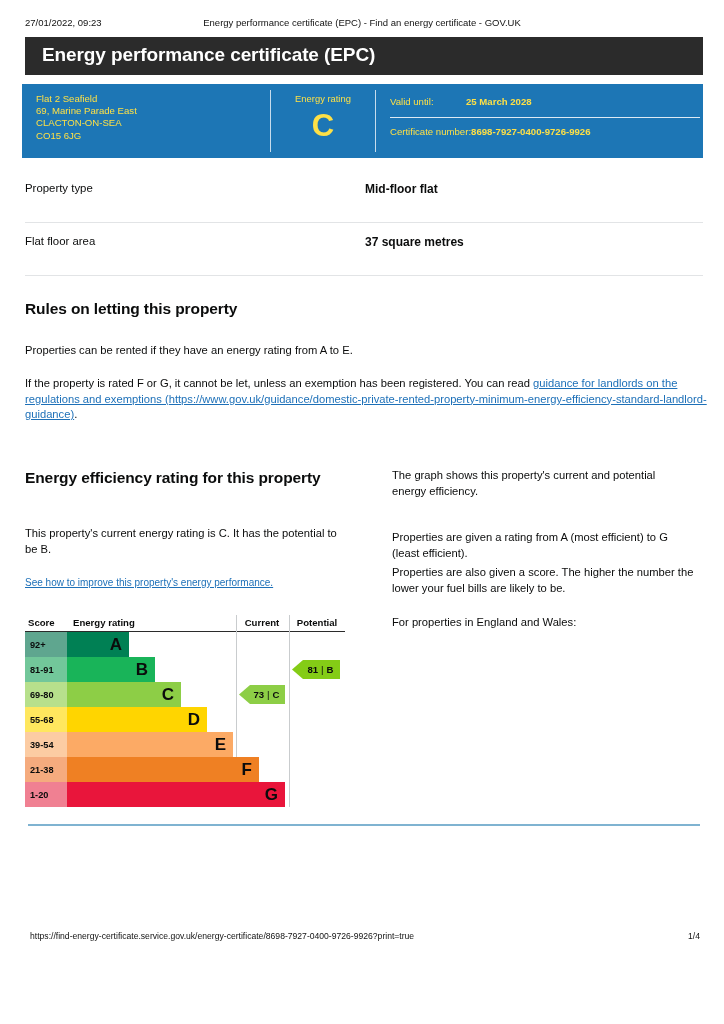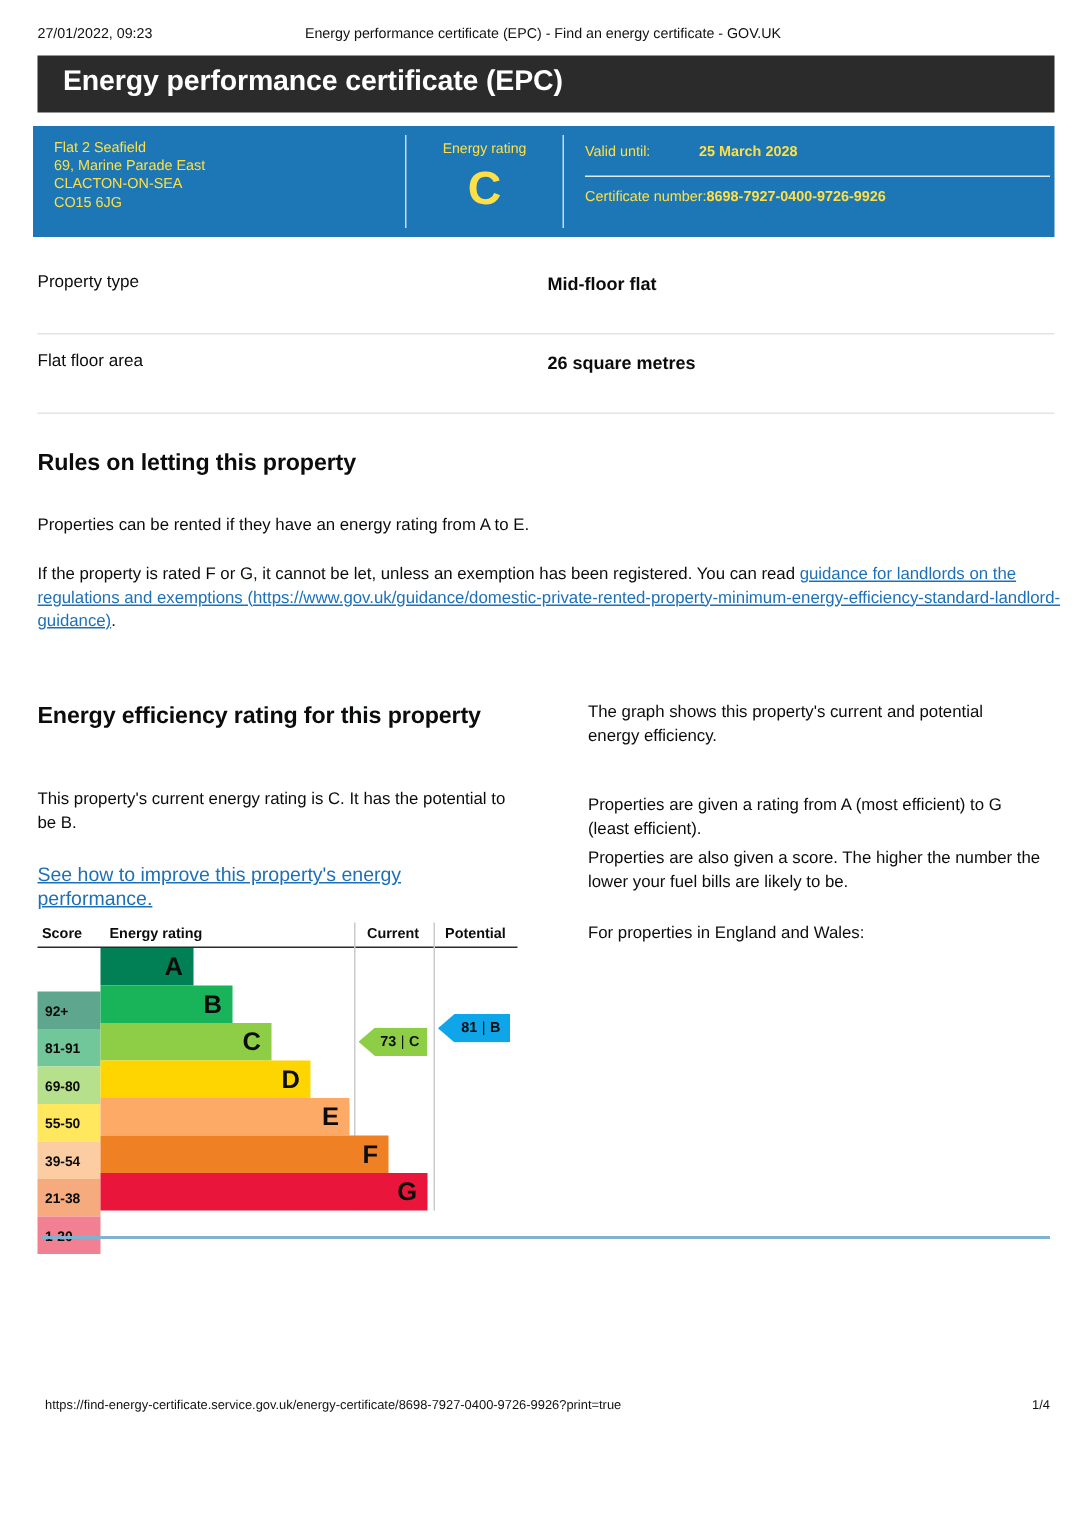--- a/index.html
+++ b/index.html
@@ -417,7 +417,7 @@
 </div>
 <div class="detail-row" id="row-floor-area">
   <span class="dr-label">Flat floor area</span>
-  <span class="dr-value">26 square metres</span>
+  <span class="dr-value">37 square metres</span>
 </div>
 
 <h2 class="section-h2" id="rules-heading" style="margin:0;">Rules on letting this property</h2>

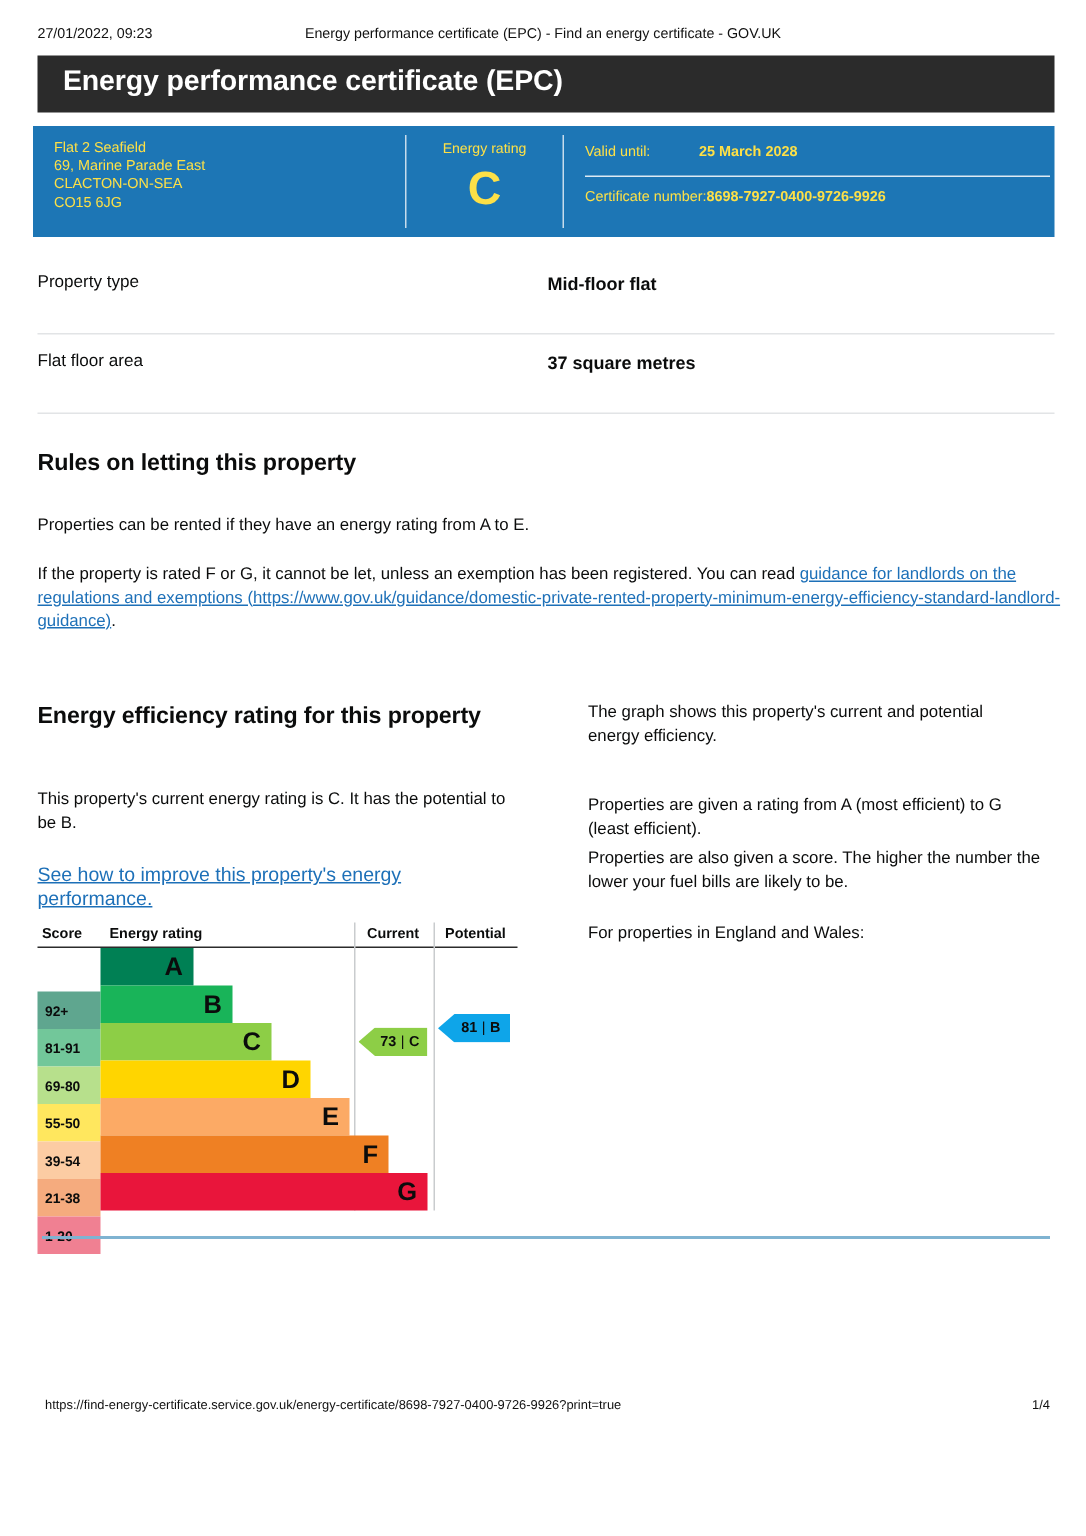--- a/index.html
+++ b/index.html
@@ -217,7 +217,7 @@
     left: 25px;
     top: 575px;
     width: 300px;
-    font-size: 13px;
+    font-size: 10px;
     line-height: 15.5px;
   }
   #graph-p1 { left: 392px; top: 468px; width: 300px; }

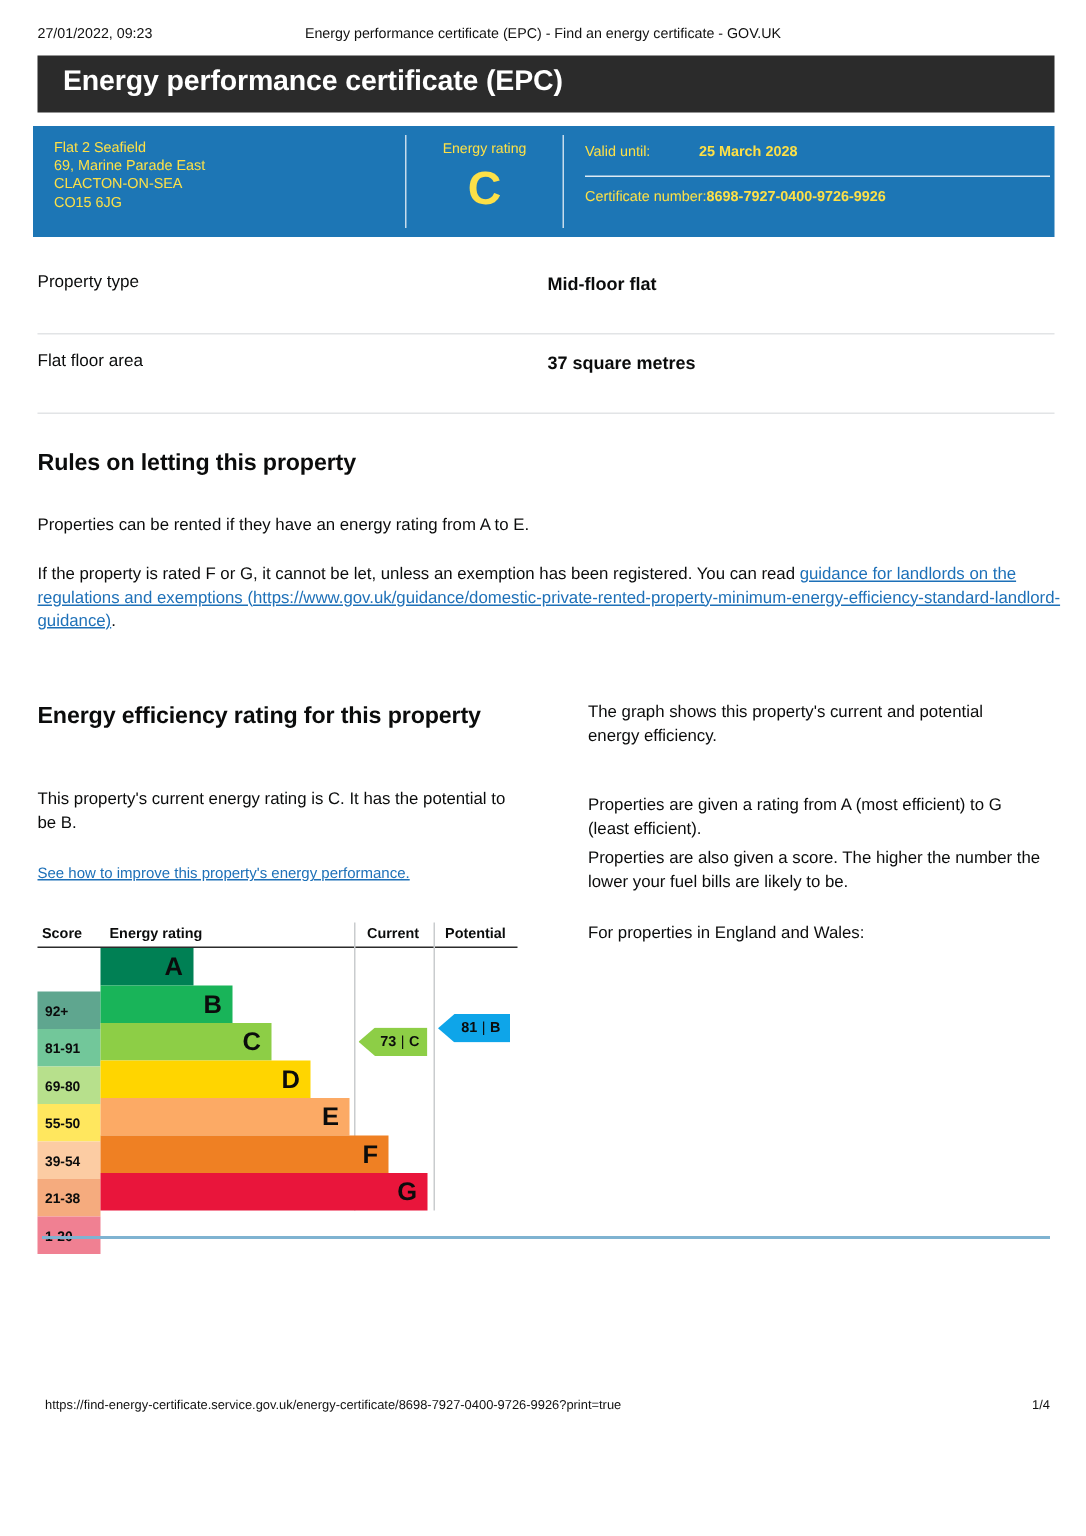--- a/index.html
+++ b/index.html
@@ -294,7 +294,6 @@
     align-items: center;
     padding-left: 5px;
     box-sizing: border-box;
-    margin-top: 29px;
   }
   .epc-bar {
     position: absolute;

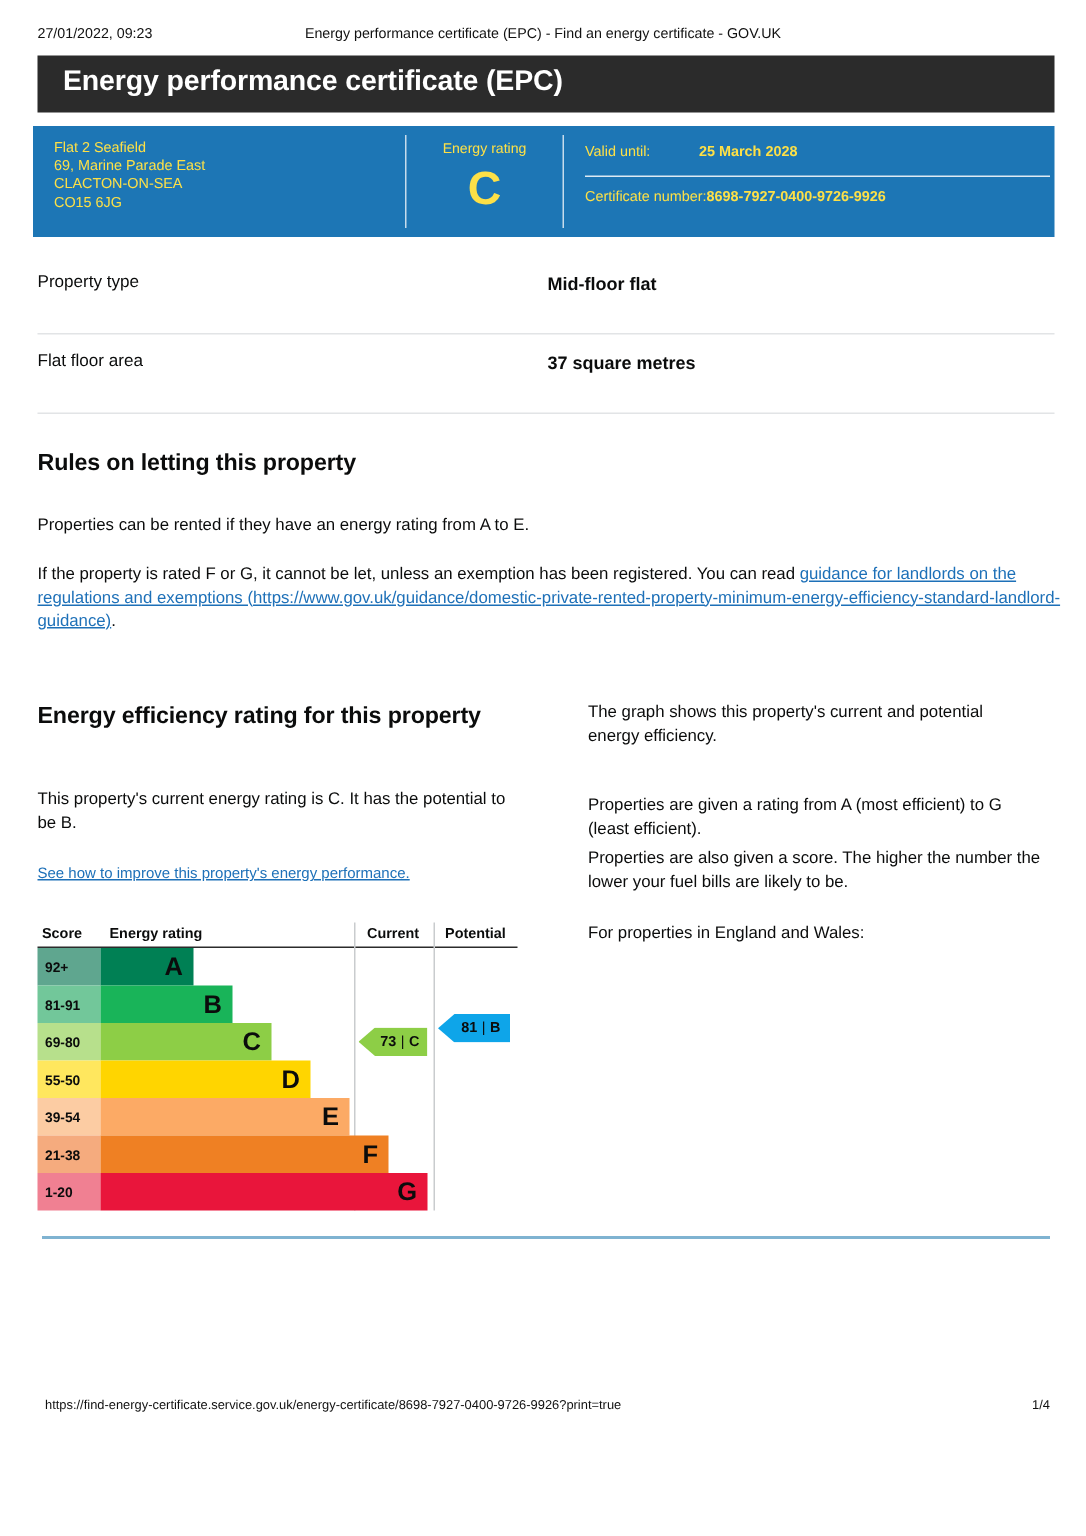--- a/index.html
+++ b/index.html
@@ -459,7 +459,7 @@
         <div class="epc-bar" style="width: 88px; background: rgb(25, 180, 89);">
           <span class="epc-letter" style="color: rgb(11, 12, 12);">B</span>
         </div>
-        <div class="epc-marker marker-potential" style="background: #0ea5e9; top: 19px;">
+        <div class="epc-marker marker-potential" style="background: #84cc16; top: 3px;">
           <span class="m-score">81</span>
           <span class="m-sep">|</span>
           <span class="m-band">B</span>

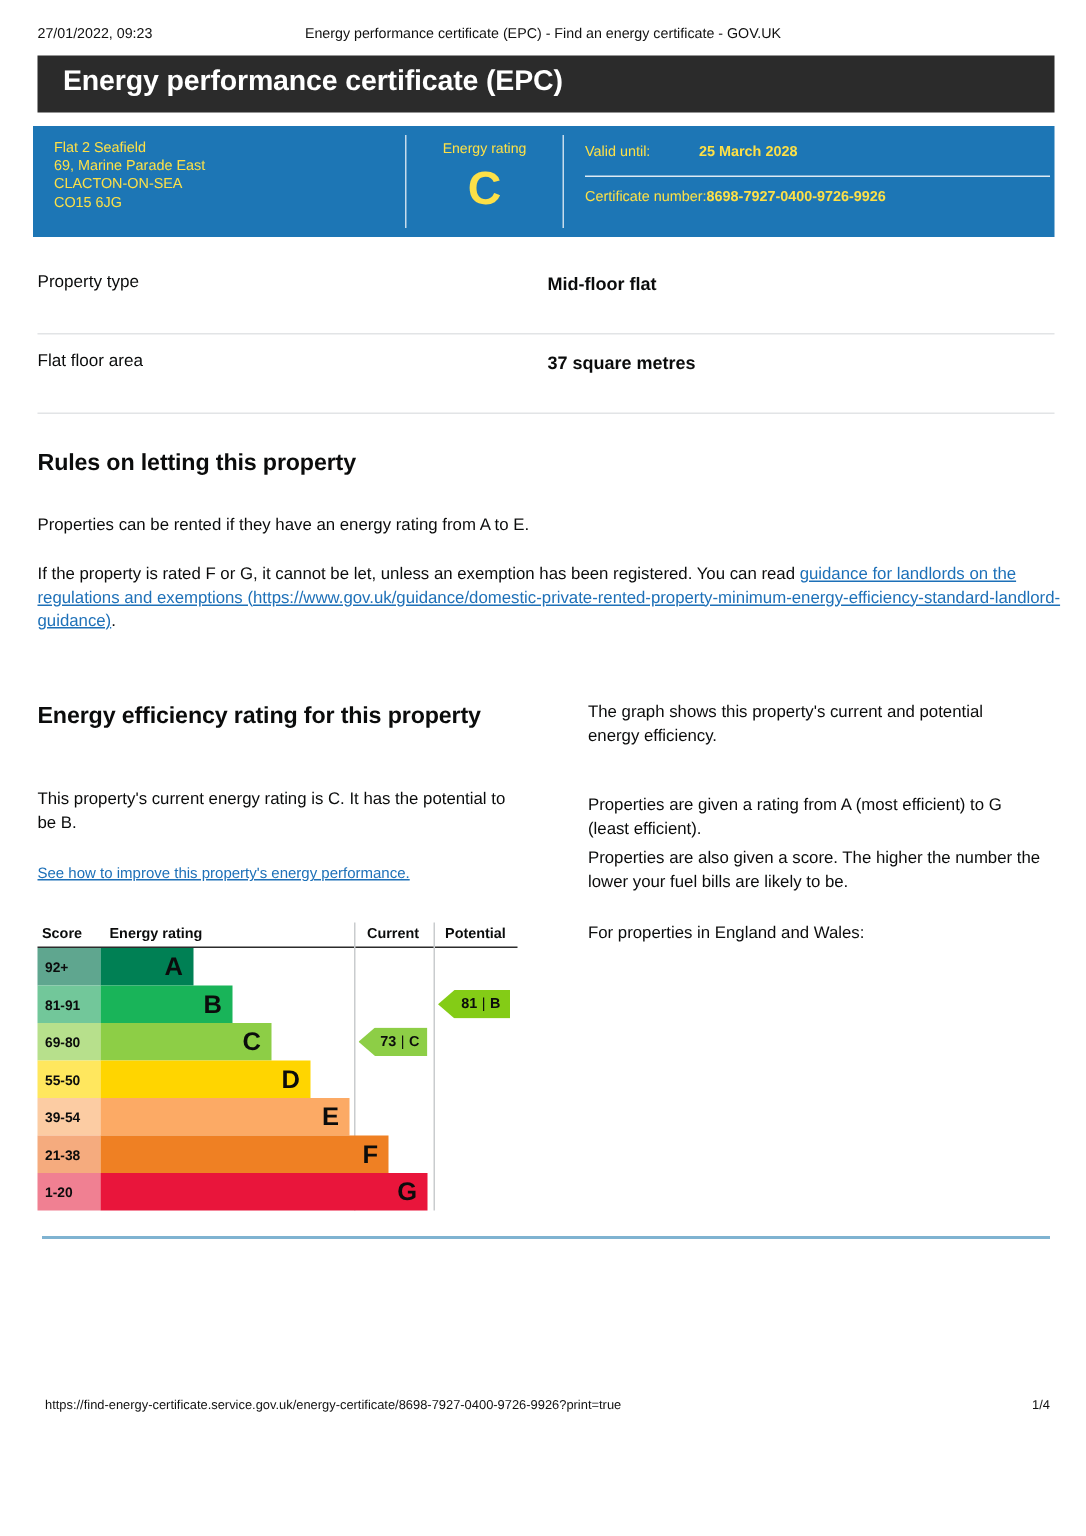--- a/index.html
+++ b/index.html
@@ -477,7 +477,7 @@
         </div>
       </div>
       <div class="epc-row">
-        <div class="epc-score" style="background: rgb(255, 231, 94);">55-50</div>
+        <div class="epc-score" style="background: rgb(255, 231, 94);">55-68</div>
         <div class="epc-bar" style="width: 140px; background: rgb(255, 213, 0);">
           <span class="epc-letter">D</span>
         </div>

